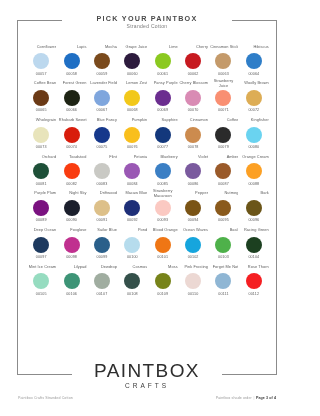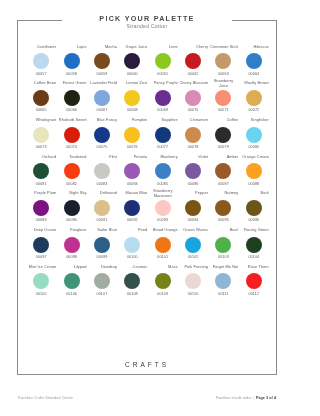--- a/index.html
+++ b/index.html
@@ -160,7 +160,7 @@
 <div class="frame"></div>
 
 <div class="header">
-  <div class="header-title">PICK YOUR PALETTE</div>
+  <div class="header-title">PICK YOUR PAINTBOX</div>
   <div class="header-sub">Stranded Cotton</div>
 </div>
 

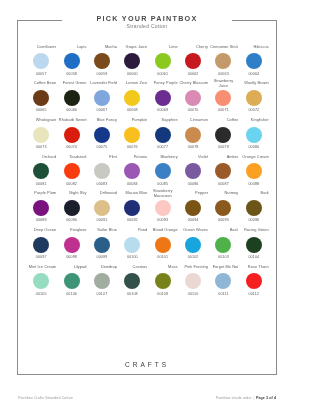--- a/index.html
+++ b/index.html
@@ -462,6 +462,7 @@
   </div>
 
 <div class="logo-block">
+  <div class="logo-main">PAINTBOX</div>
   <div class="logo-sub">CRAFTS</div>
 </div>
 

